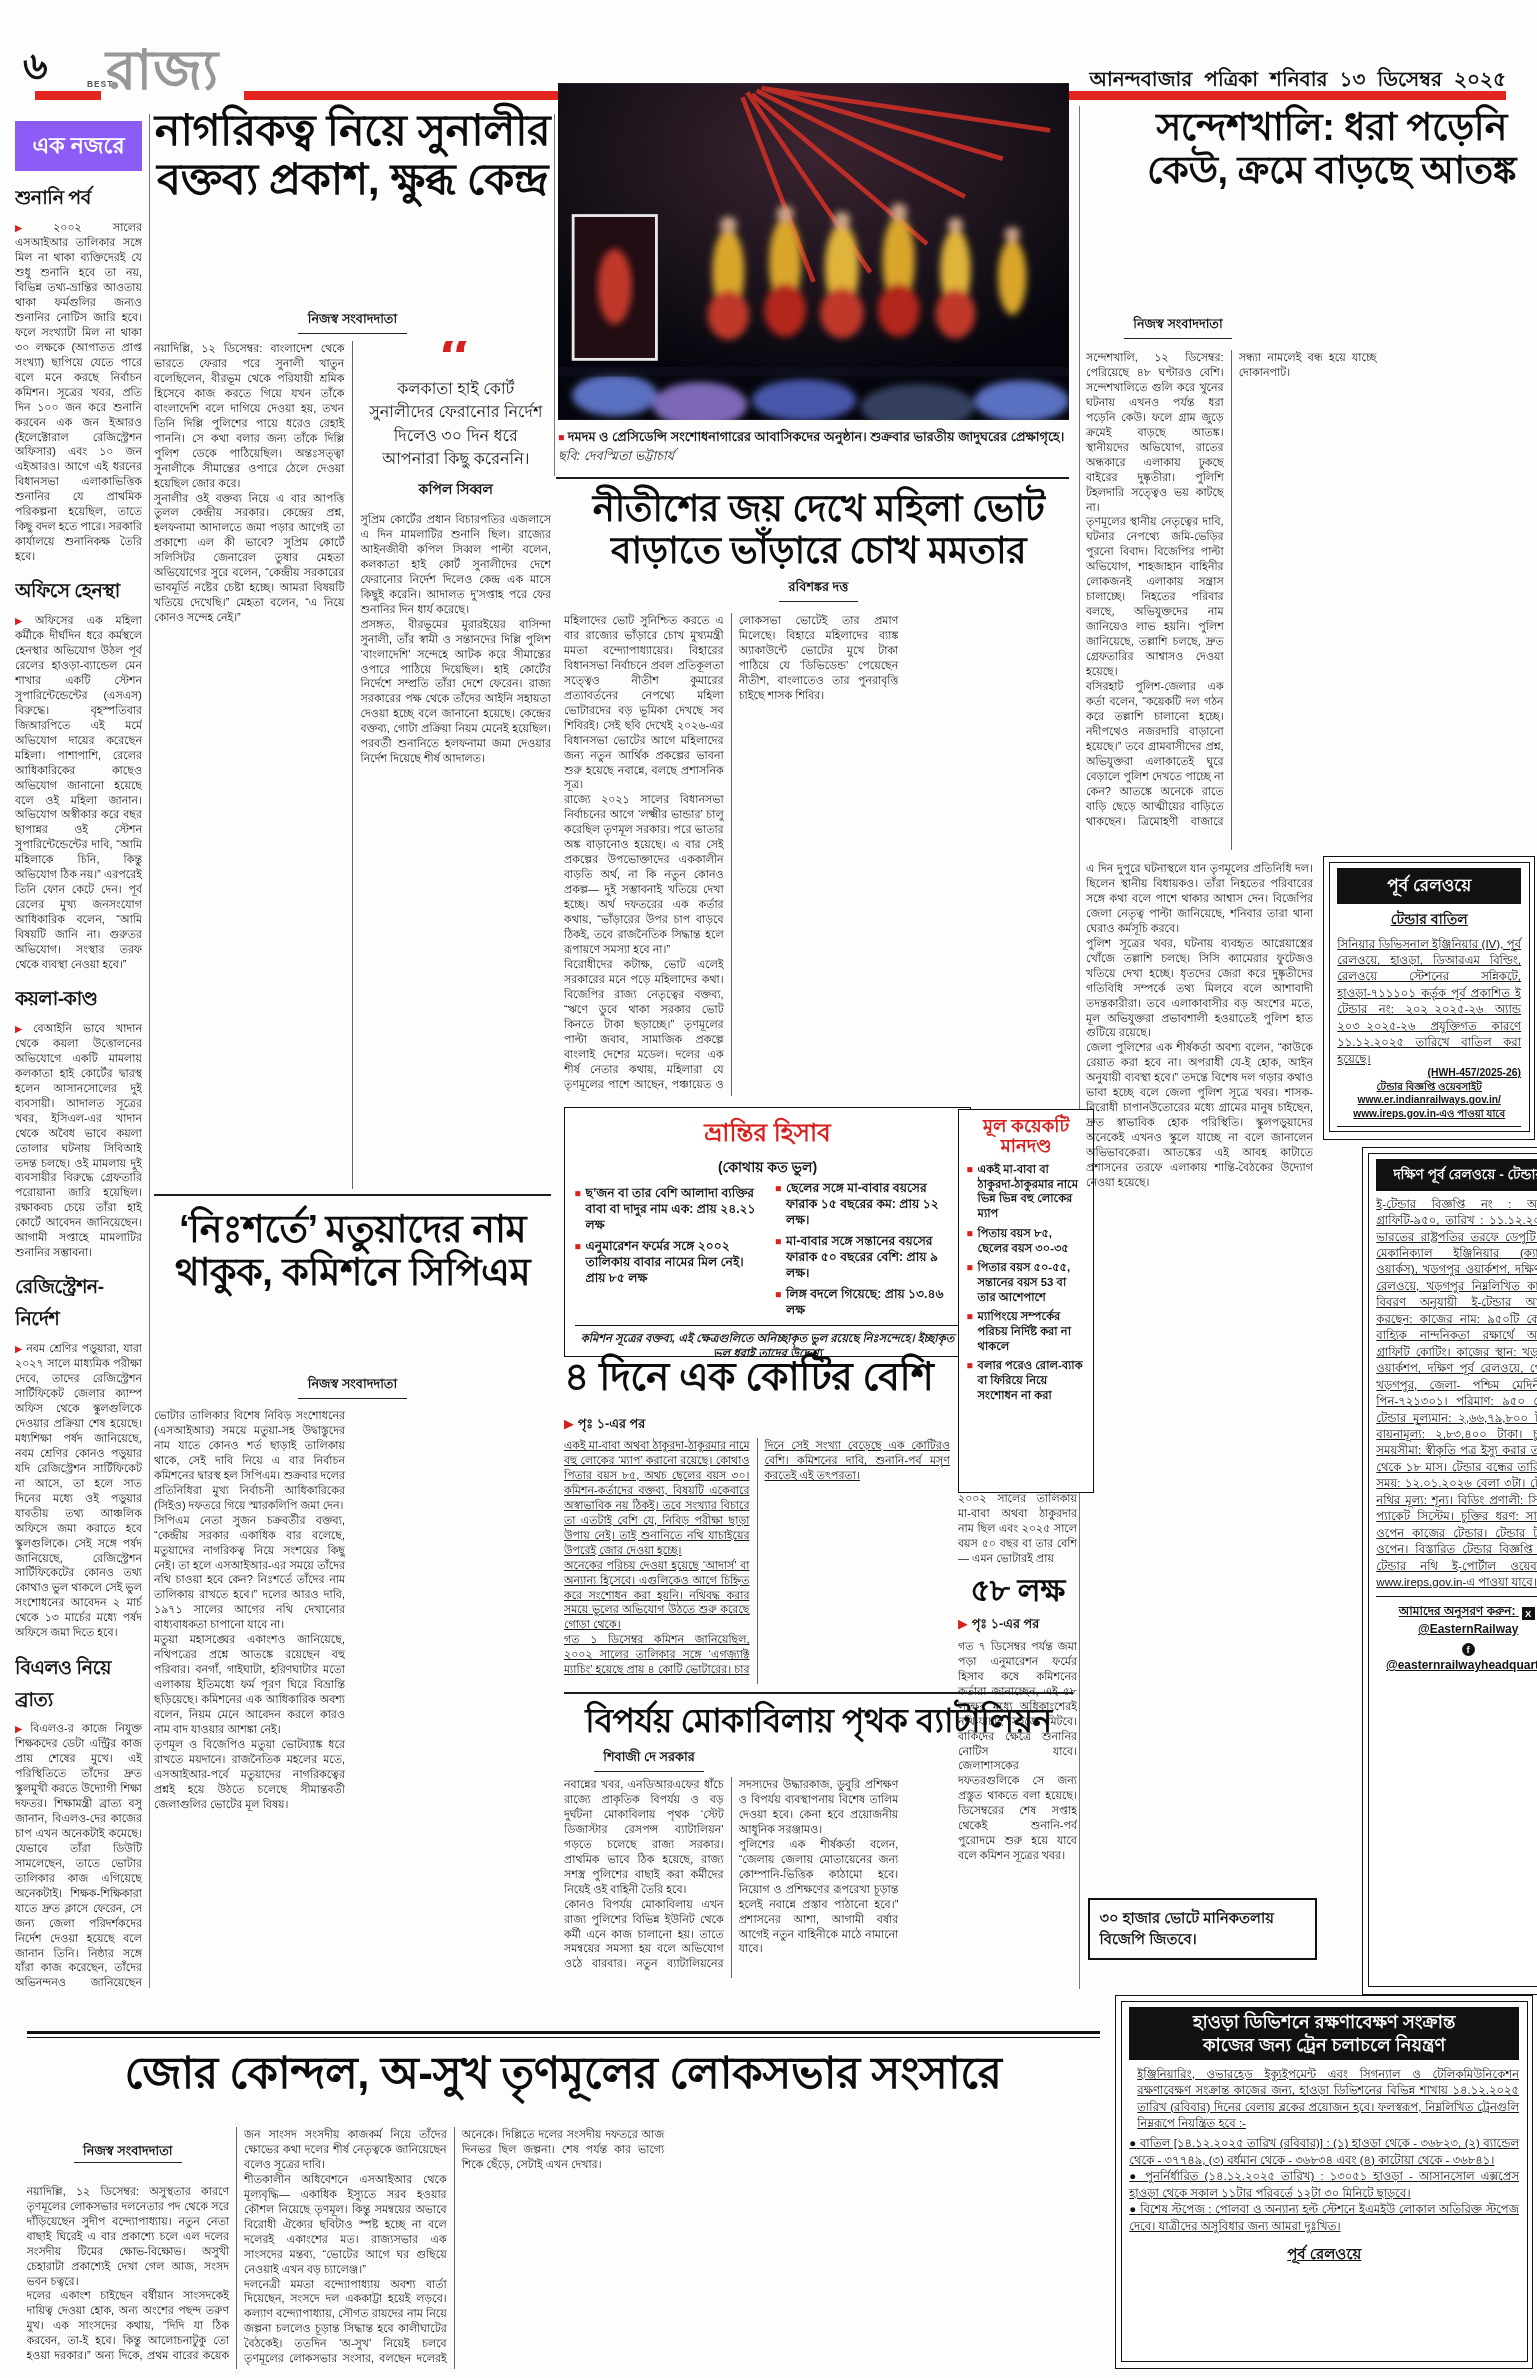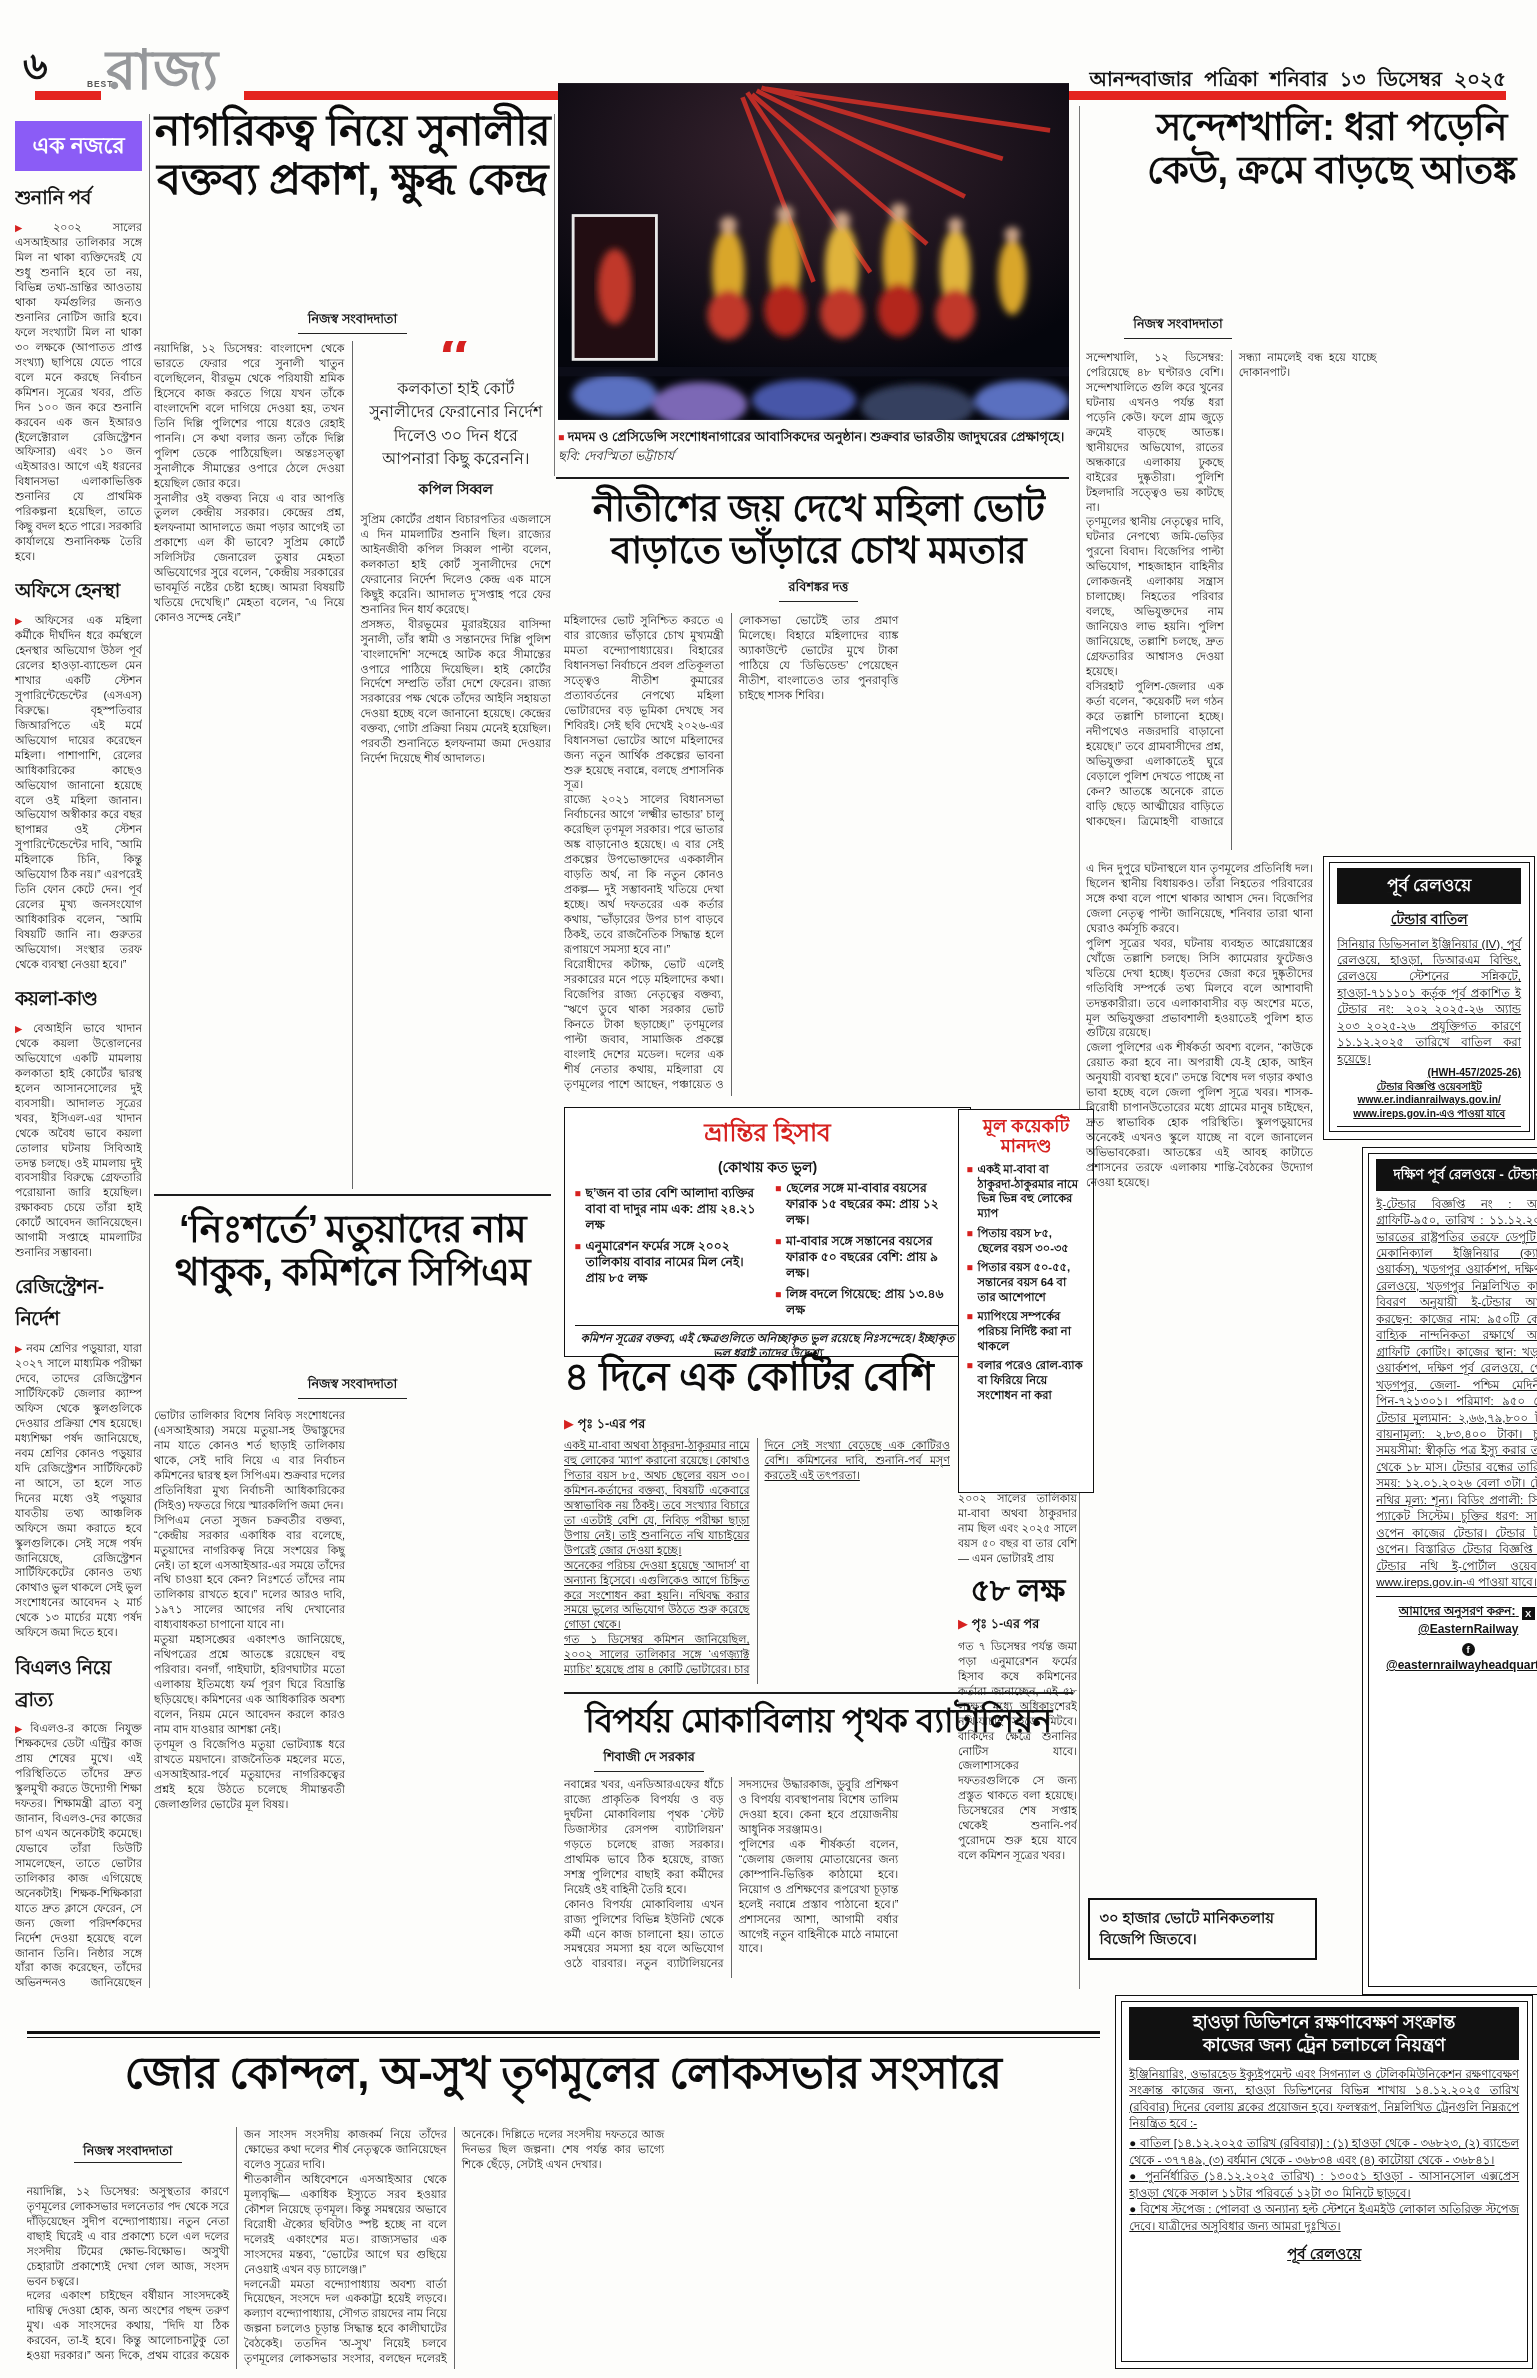--- a/index.html
+++ b/index.html
@@ -220,7 +220,7 @@
         </div>
       <div class="bx-item" style="font-size:11.4px;">
           <span class="sq">■</span>
-          <span>পিতার বয়স ৫০-৫৫, সন্তানের বয়স 64 বা তার আশেপাশে</span>
+          <span>পিতার বয়স ৫০-৫৫, সন্তানের বয়স 53 বা তার আশেপাশে</span>
         </div>
       <div class="bx-item" style="font-size:11.4px;">
           <span class="sq">■</span>

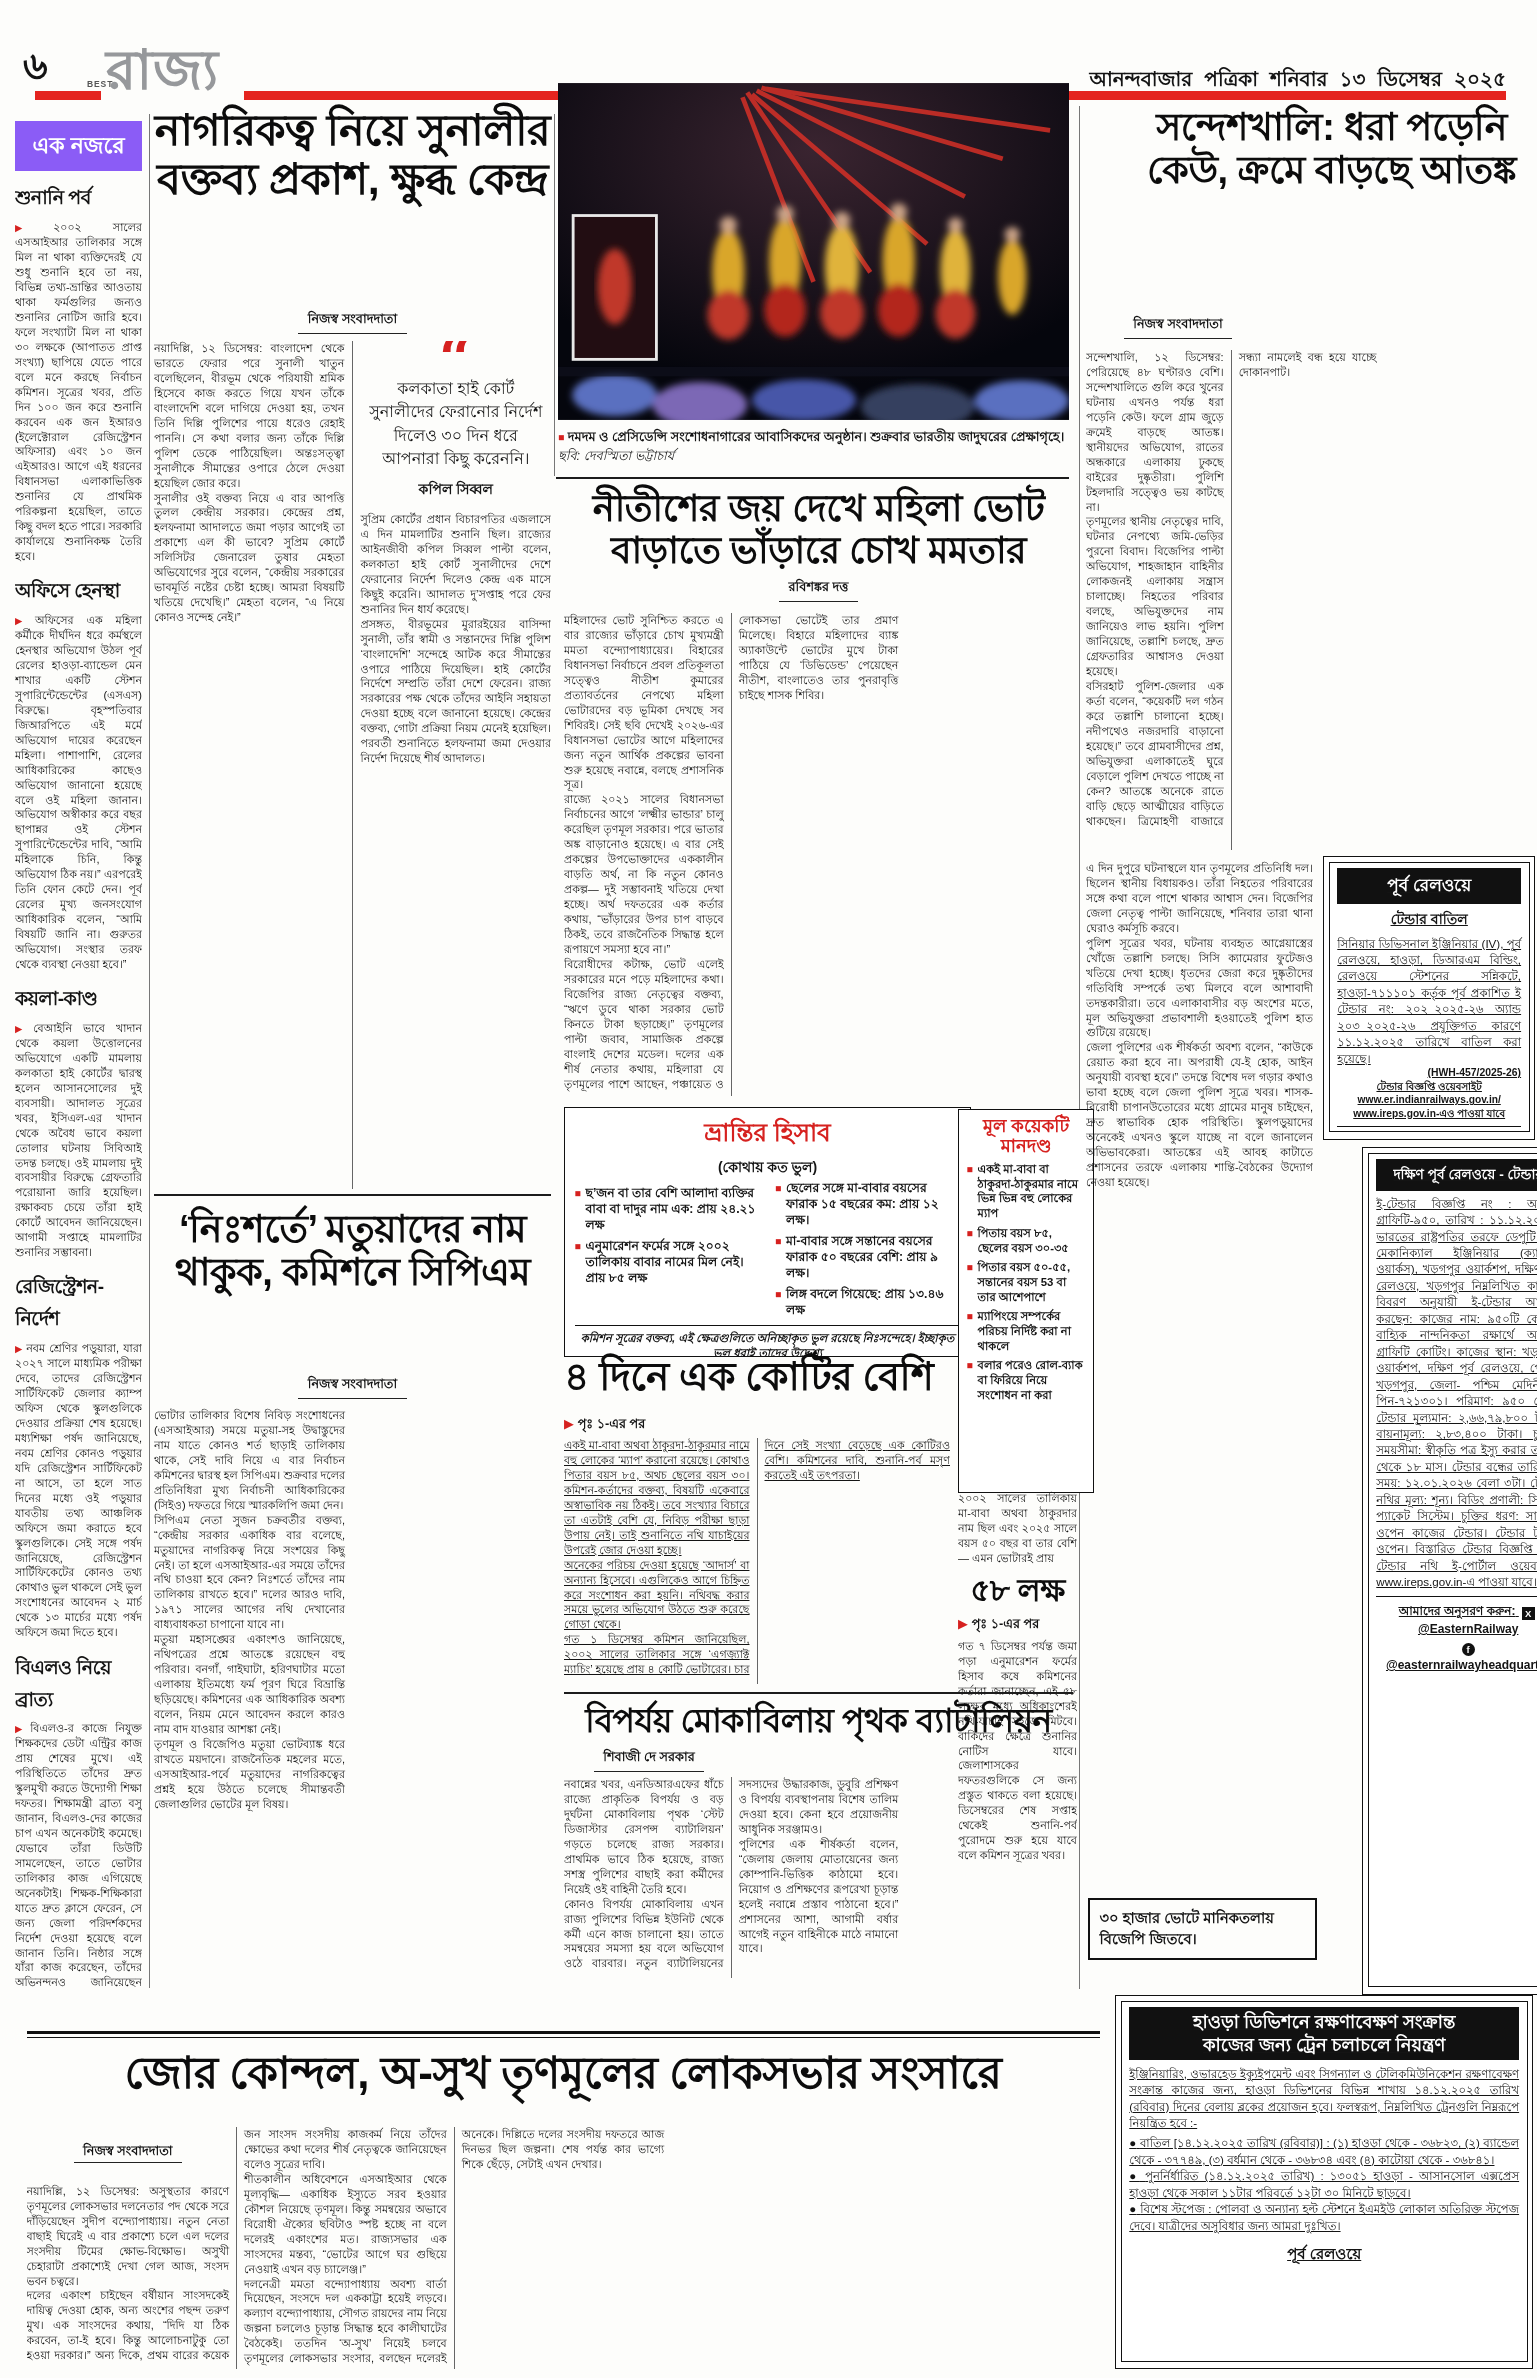--- a/index.html
+++ b/index.html
@@ -321,7 +321,7 @@
         <div>হাওড়া ডিভিশনে রক্ষণাবেক্ষণ সংক্রান্ত</div>
         <div>কাজের জন্য ট্রেন চলাচলে নিয়ন্ত্রণ</div>
       </div>
-      <div class="ad-body" style="margin-top:5.7px;">ইঞ্জিনিয়ারিং, ওভারহেড ইক্যুইপমেন্ট এবং সিগন্যাল ও টেলিকমিউনিকেশন রক্ষণাবেক্ষণ সংক্রান্ত কাজের জন্য, হাওড়া ডিভিশনের বিভিন্ন শাখায় ১৪.১২.২০২৫ তারিখ (রবিবার) দিনের বেলায় ব্লকের প্রয়োজন হবে। ফলস্বরূপ, নিম্নলিখিত ট্রেনগুলি নিম্নরূপে নিয়ন্ত্রিত হবে :-</div>
+      <div class="ad-body" style="margin-top:5.7px;margin-left:8px;">ইঞ্জিনিয়ারিং, ওভারহেড ইক্যুইপমেন্ট এবং সিগন্যাল ও টেলিকমিউনিকেশন রক্ষণাবেক্ষণ সংক্রান্ত কাজের জন্য, হাওড়া ডিভিশনের বিভিন্ন শাখায় ১৪.১২.২০২৫ তারিখ (রবিবার) দিনের বেলায় ব্লকের প্রয়োজন হবে। ফলস্বরূপ, নিম্নলিখিত ট্রেনগুলি নিম্নরূপে নিয়ন্ত্রিত হবে :-</div>
       <div class="ad-body" style="margin-top:3.8px;"><b><span>●</span></b> <span>বাতিল [১৪.১২.২০২৫ তারিখ (রবিবার)] : (১) হাওড়া থেকে - ৩৬৮২৩, (২) ব্যান্ডেল থেকে - ৩৭৭৪৯, (৩) বর্ধমান থেকে - ৩৬৮৩৪ এবং (৪) কাটোয়া থেকে - ৩৬৮৪১।</span></div>
       <div class="ad-body"><b><span>●</span></b> <span>পুনর্নির্ধারিত (১৪.১২.২০২৫ তারিখ) : ১৩০৫১ হাওড়া - আসানসোল এক্সপ্রেস হাওড়া থেকে সকাল ১১টার পরিবর্তে ১২টা ৩০ মিনিটে ছাড়বে।</span></div>
       <div class="ad-body"><b><span>●</span></b> <span>বিশেষ স্টপেজ : পোলবা ও অন্যান্য হল্ট স্টেশনে ইএমইউ লোকাল অতিরিক্ত স্টপেজ দেবে। যাত্রীদের অসুবিধার জন্য আমরা দুঃখিত।</span></div>

